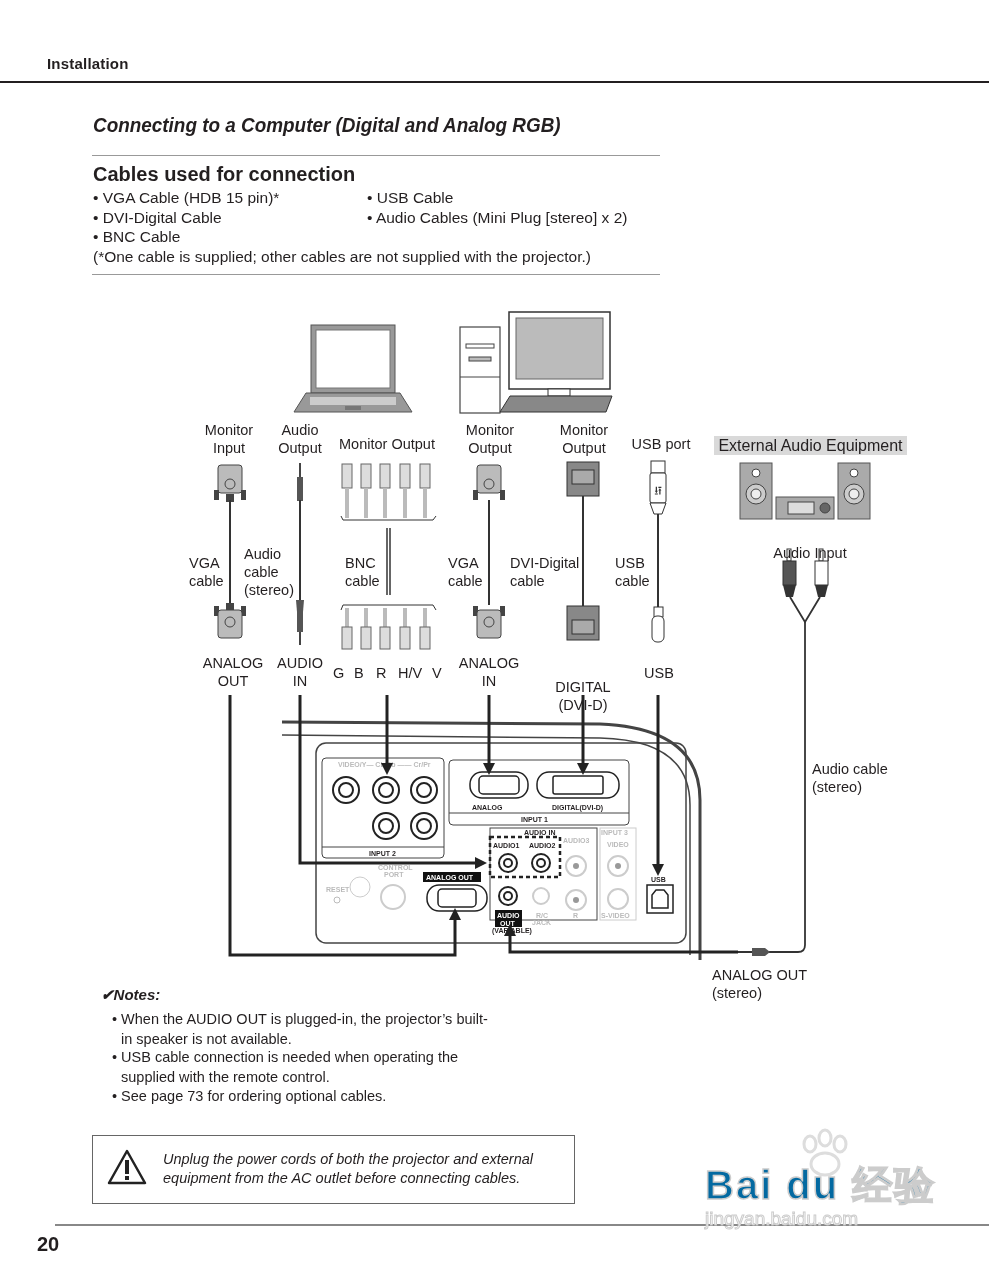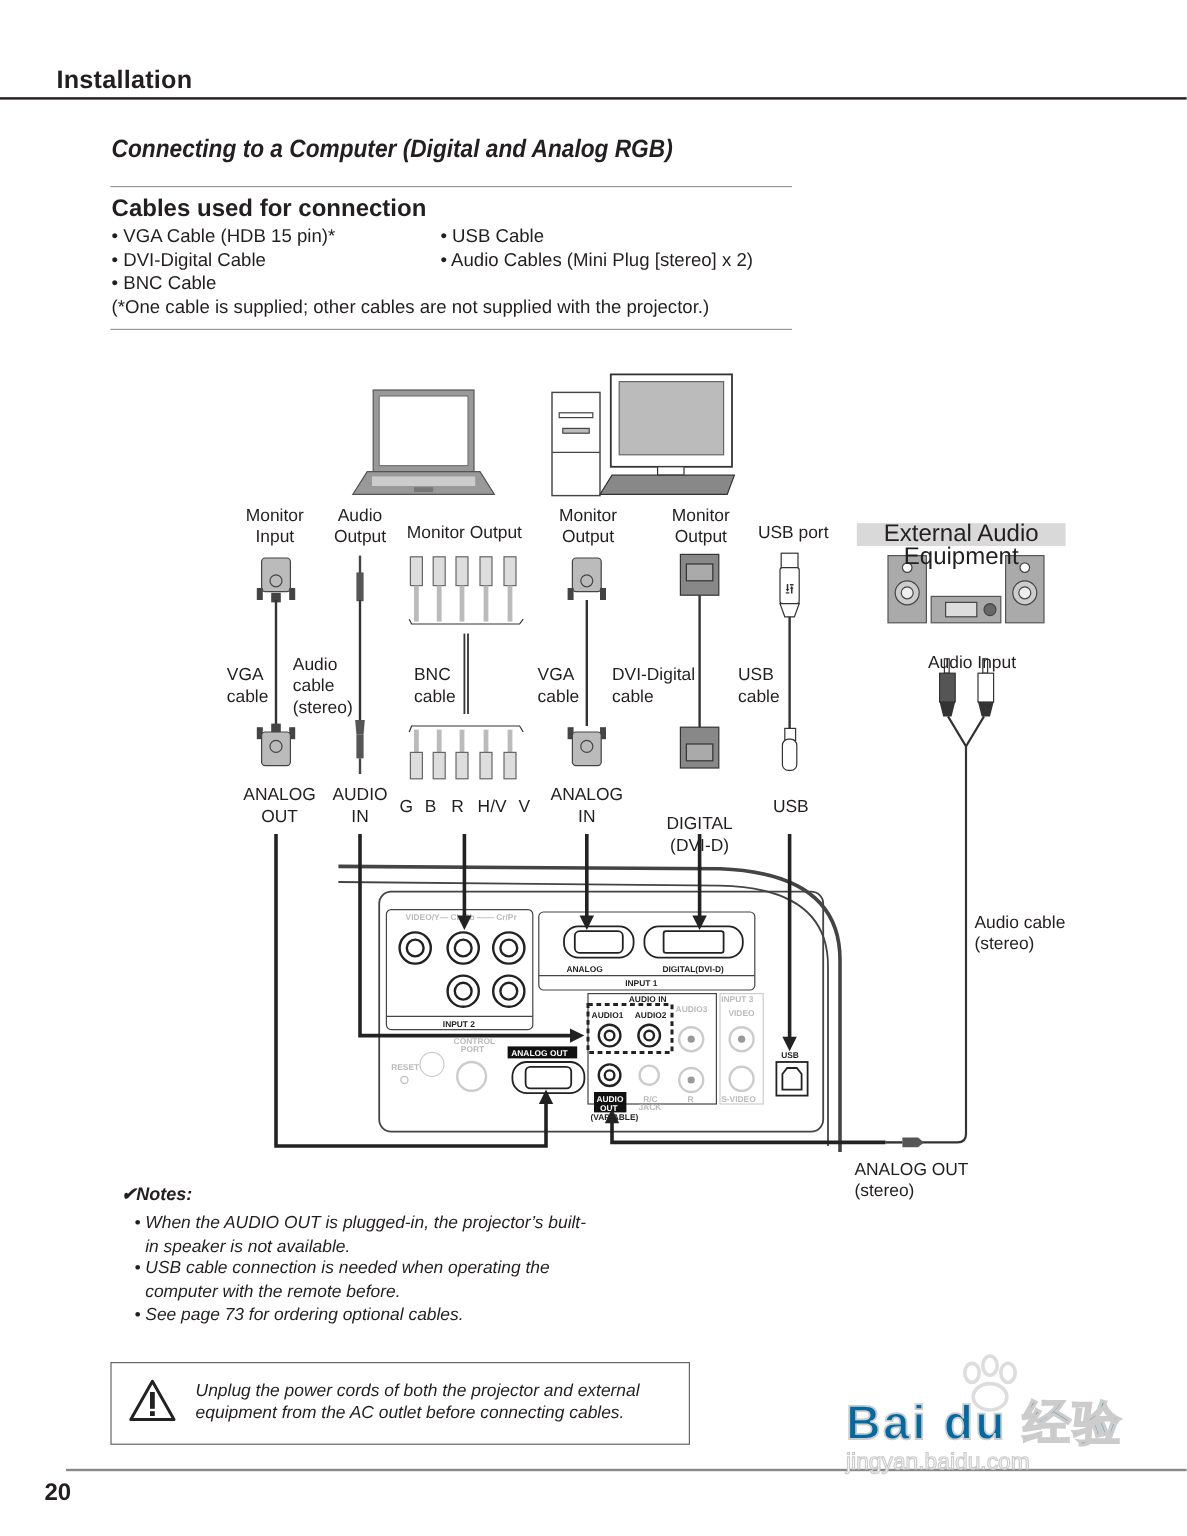--- a/index.html
+++ b/index.html
@@ -5,7 +5,7 @@
   html,body{margin:0;padding:0;background:#fff;}
   body{width:989px;height:1280px;position:relative;overflow:hidden;font-family:"Liberation Sans",sans-serif;color:#231f20;}
   .abs{position:absolute;}
-  .section-title{left:47px;top:55px;font-size:21px;font-weight:bold;letter-spacing:0.2px;}
+  .section-title{left:47px;top:55px;font-size:15px;font-weight:bold;letter-spacing:0.2px;}
   .top-rule{left:0;top:81px;width:989px;height:2px;background:#231f20;}
   .subtitle{left:93px;top:113px;font-size:21px;font-weight:bold;font-style:italic;transform:scaleX(0.9);transform-origin:left;white-space:nowrap;}
   .rule-thin{height:1px;background:#999;}

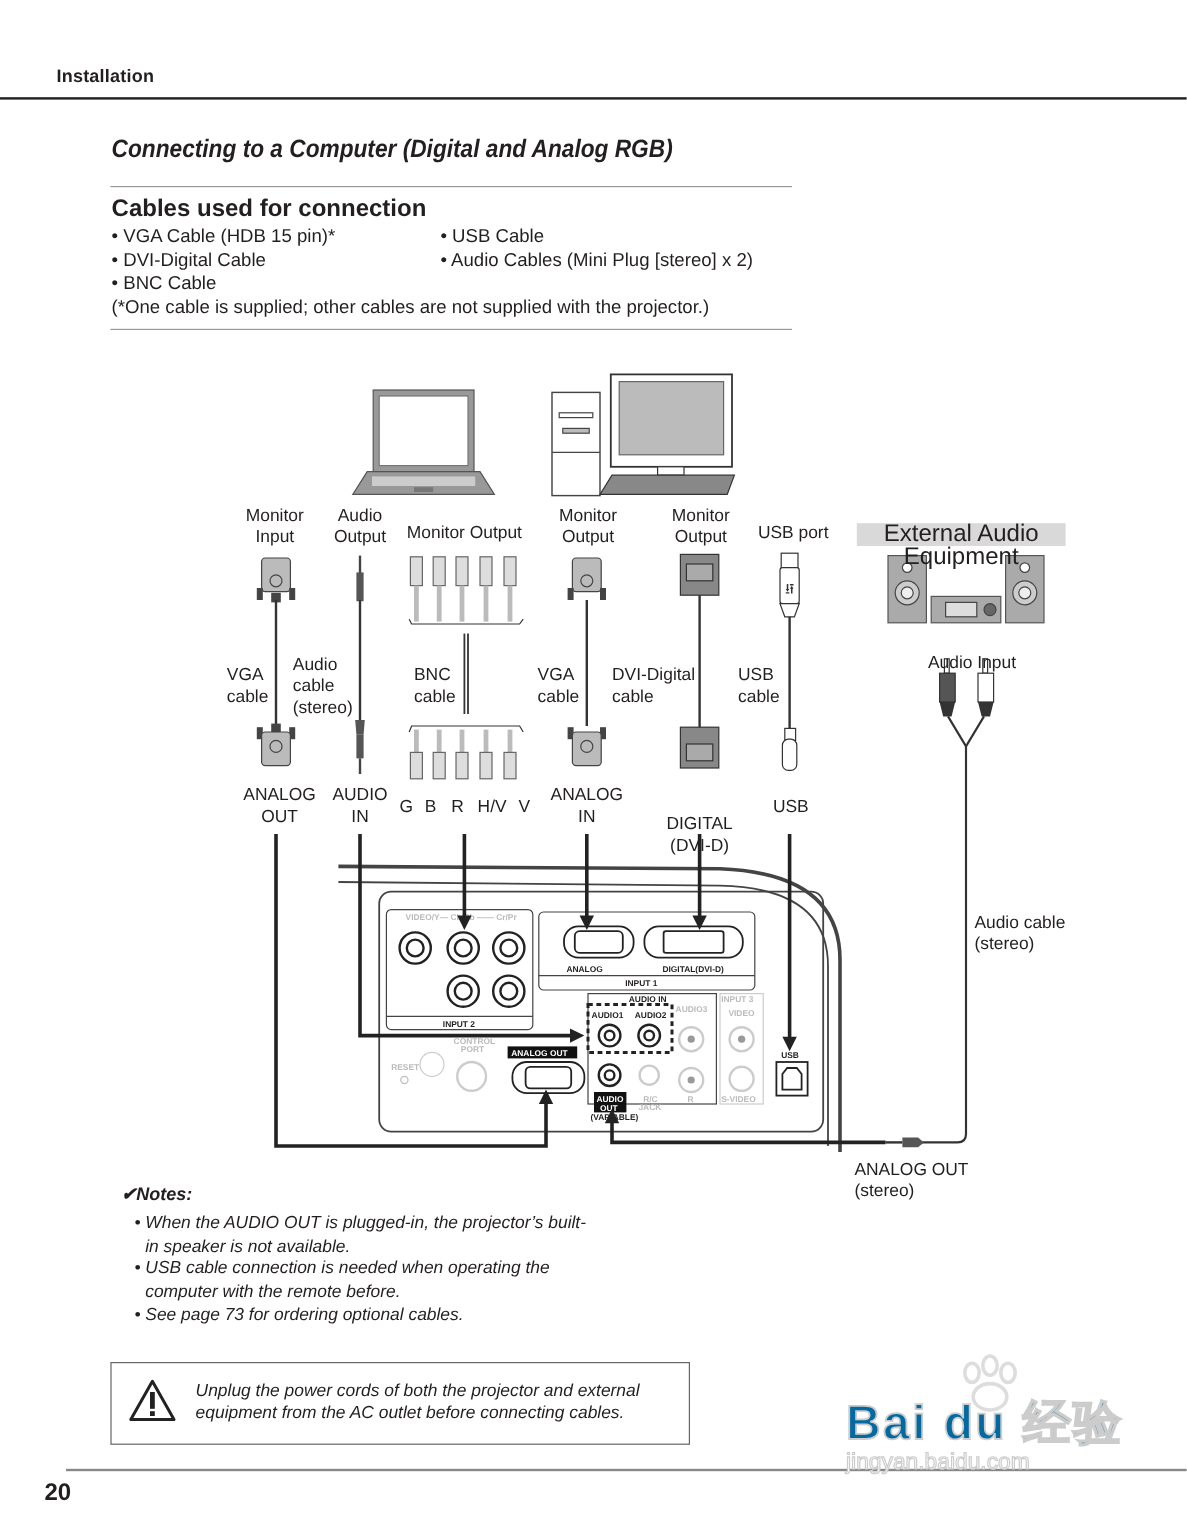--- a/index.html
+++ b/index.html
@@ -13,7 +13,7 @@
   .cable-item{font-size:15.5px;white-space:nowrap;color:#231f20;}
   .diag-label{font-size:14.5px;text-align:center;white-space:nowrap;line-height:18px;color:#231f20;}
   .diag-label.left{text-align:left;}
-  .ext-audio{left:714px;top:436px;width:174px;height:19px;background:#d9d9d9;font-size:20px;line-height:19px;text-align:center;}
+  .ext-audio{left:714px;top:436px;width:193px;height:19px;background:#d9d9d9;font-size:16px;line-height:19px;text-align:center;}
   .notes-head{left:101px;top:986px;font-size:15px;font-weight:bold;font-style:italic;}
   .note{font-size:14.5px;font-style:italic;left:112px;width:420px;line-height:19.5px;}
   .warn-box{left:92px;top:1135px;width:481px;height:67px;border:1px solid #666;}

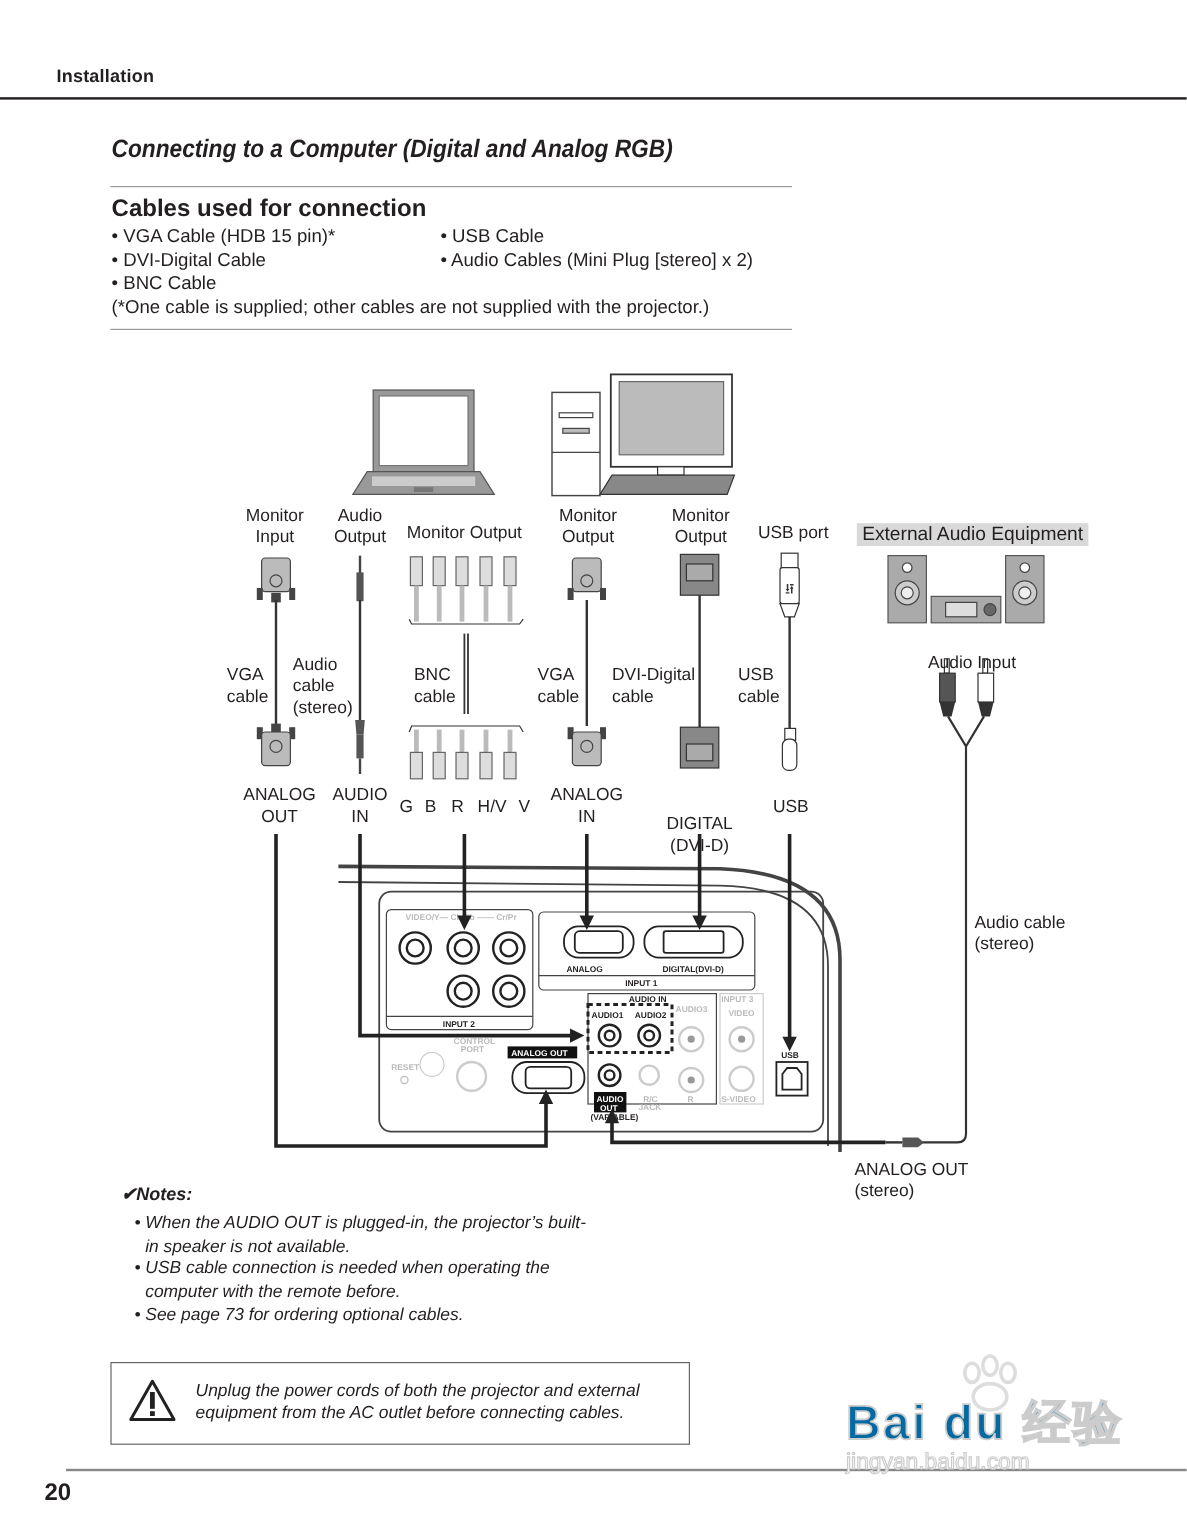--- a/index.html
+++ b/index.html
@@ -15,7 +15,7 @@
   .diag-label.left{text-align:left;}
   .ext-audio{left:714px;top:436px;width:193px;height:19px;background:#d9d9d9;font-size:16px;line-height:19px;text-align:center;}
   .notes-head{left:101px;top:986px;font-size:15px;font-weight:bold;font-style:italic;}
-  .note{font-size:14.5px;font-style:italic;left:112px;width:420px;line-height:19.5px;}
+  .note{font-size:14.5px;left:112px;width:420px;line-height:19.5px;}
   .warn-box{left:92px;top:1135px;width:481px;height:67px;border:1px solid #666;}
   .warn-text{left:70px;top:14px;font-size:14.5px;font-style:italic;line-height:19px;color:#231f20;}
   .bottom-rule{left:55px;top:1224px;width:934px;height:2px;background:#888;}

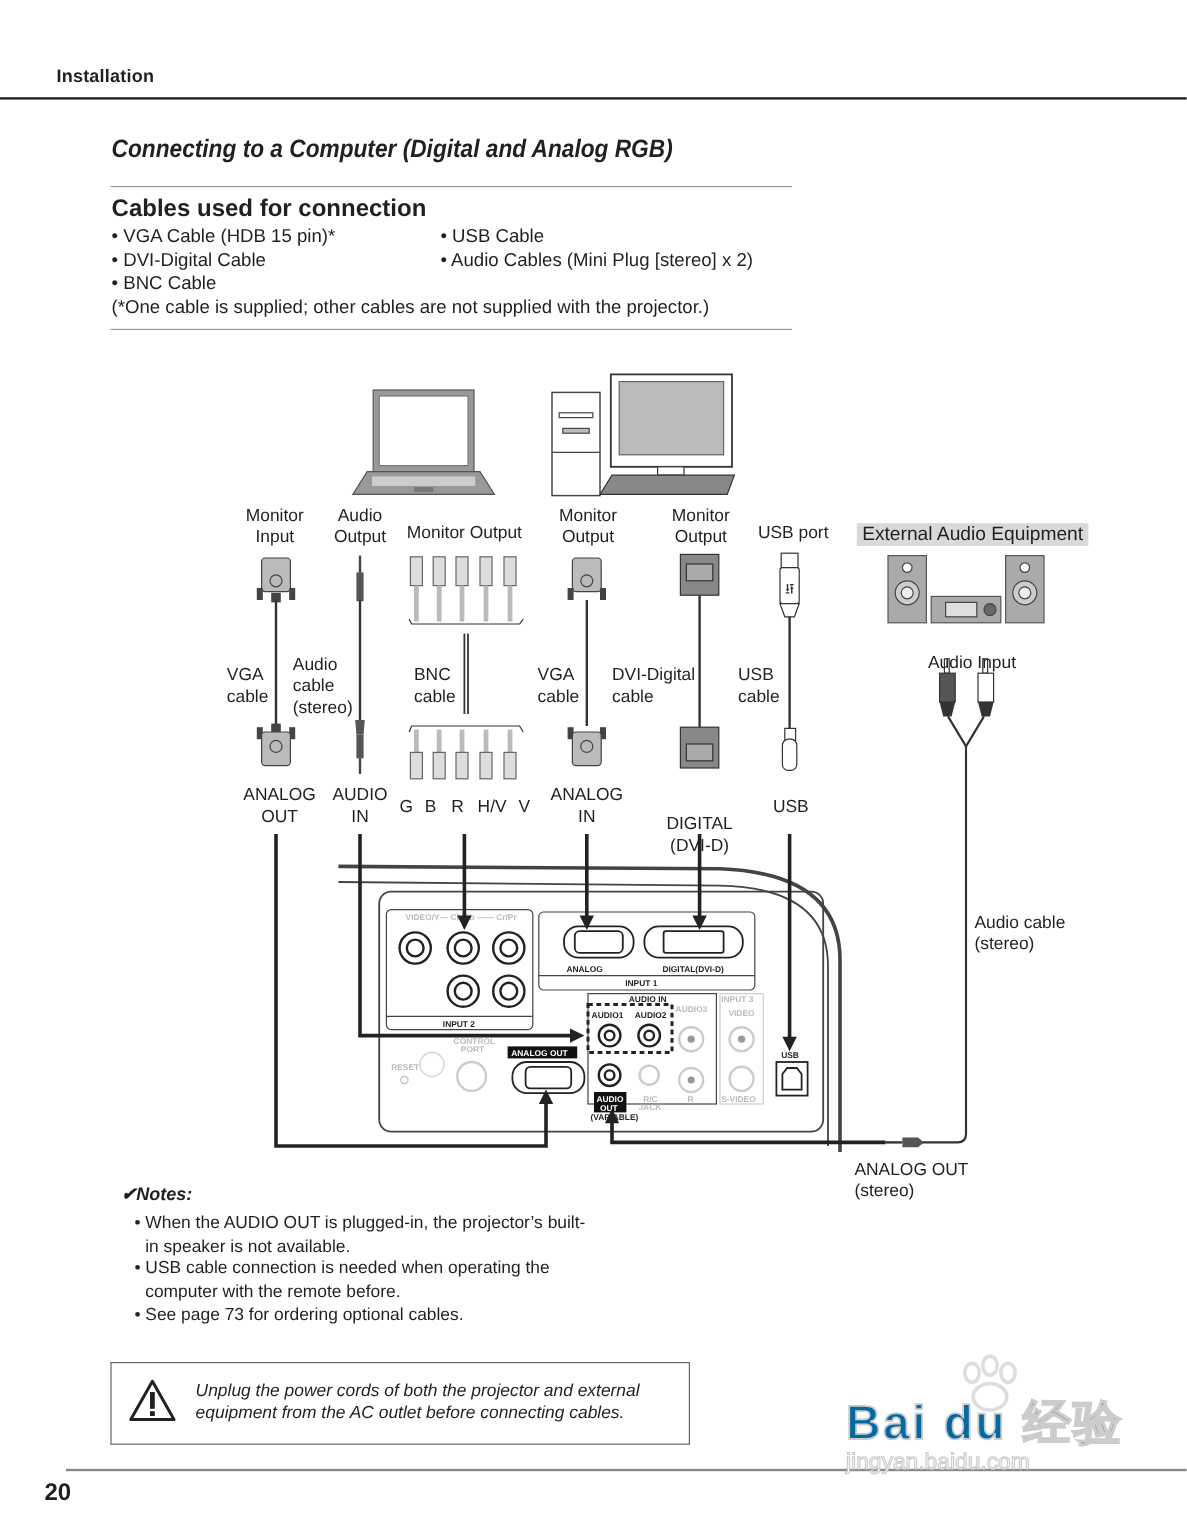--- a/index.html
+++ b/index.html
@@ -375,7 +375,7 @@
 </div>
 <div class="abs note" style="top:1048px;">
   <div>• USB cable connection is needed when operating the</div>
-  <div style="padding-left:9px;">computer with the remote before.</div>
+  <div style="padding-left:9px;">supplied with the remote control.</div>
 </div>
 <div class="abs note" style="top:1087px;">
   <div>• See page 73 for ordering optional cables.</div>

